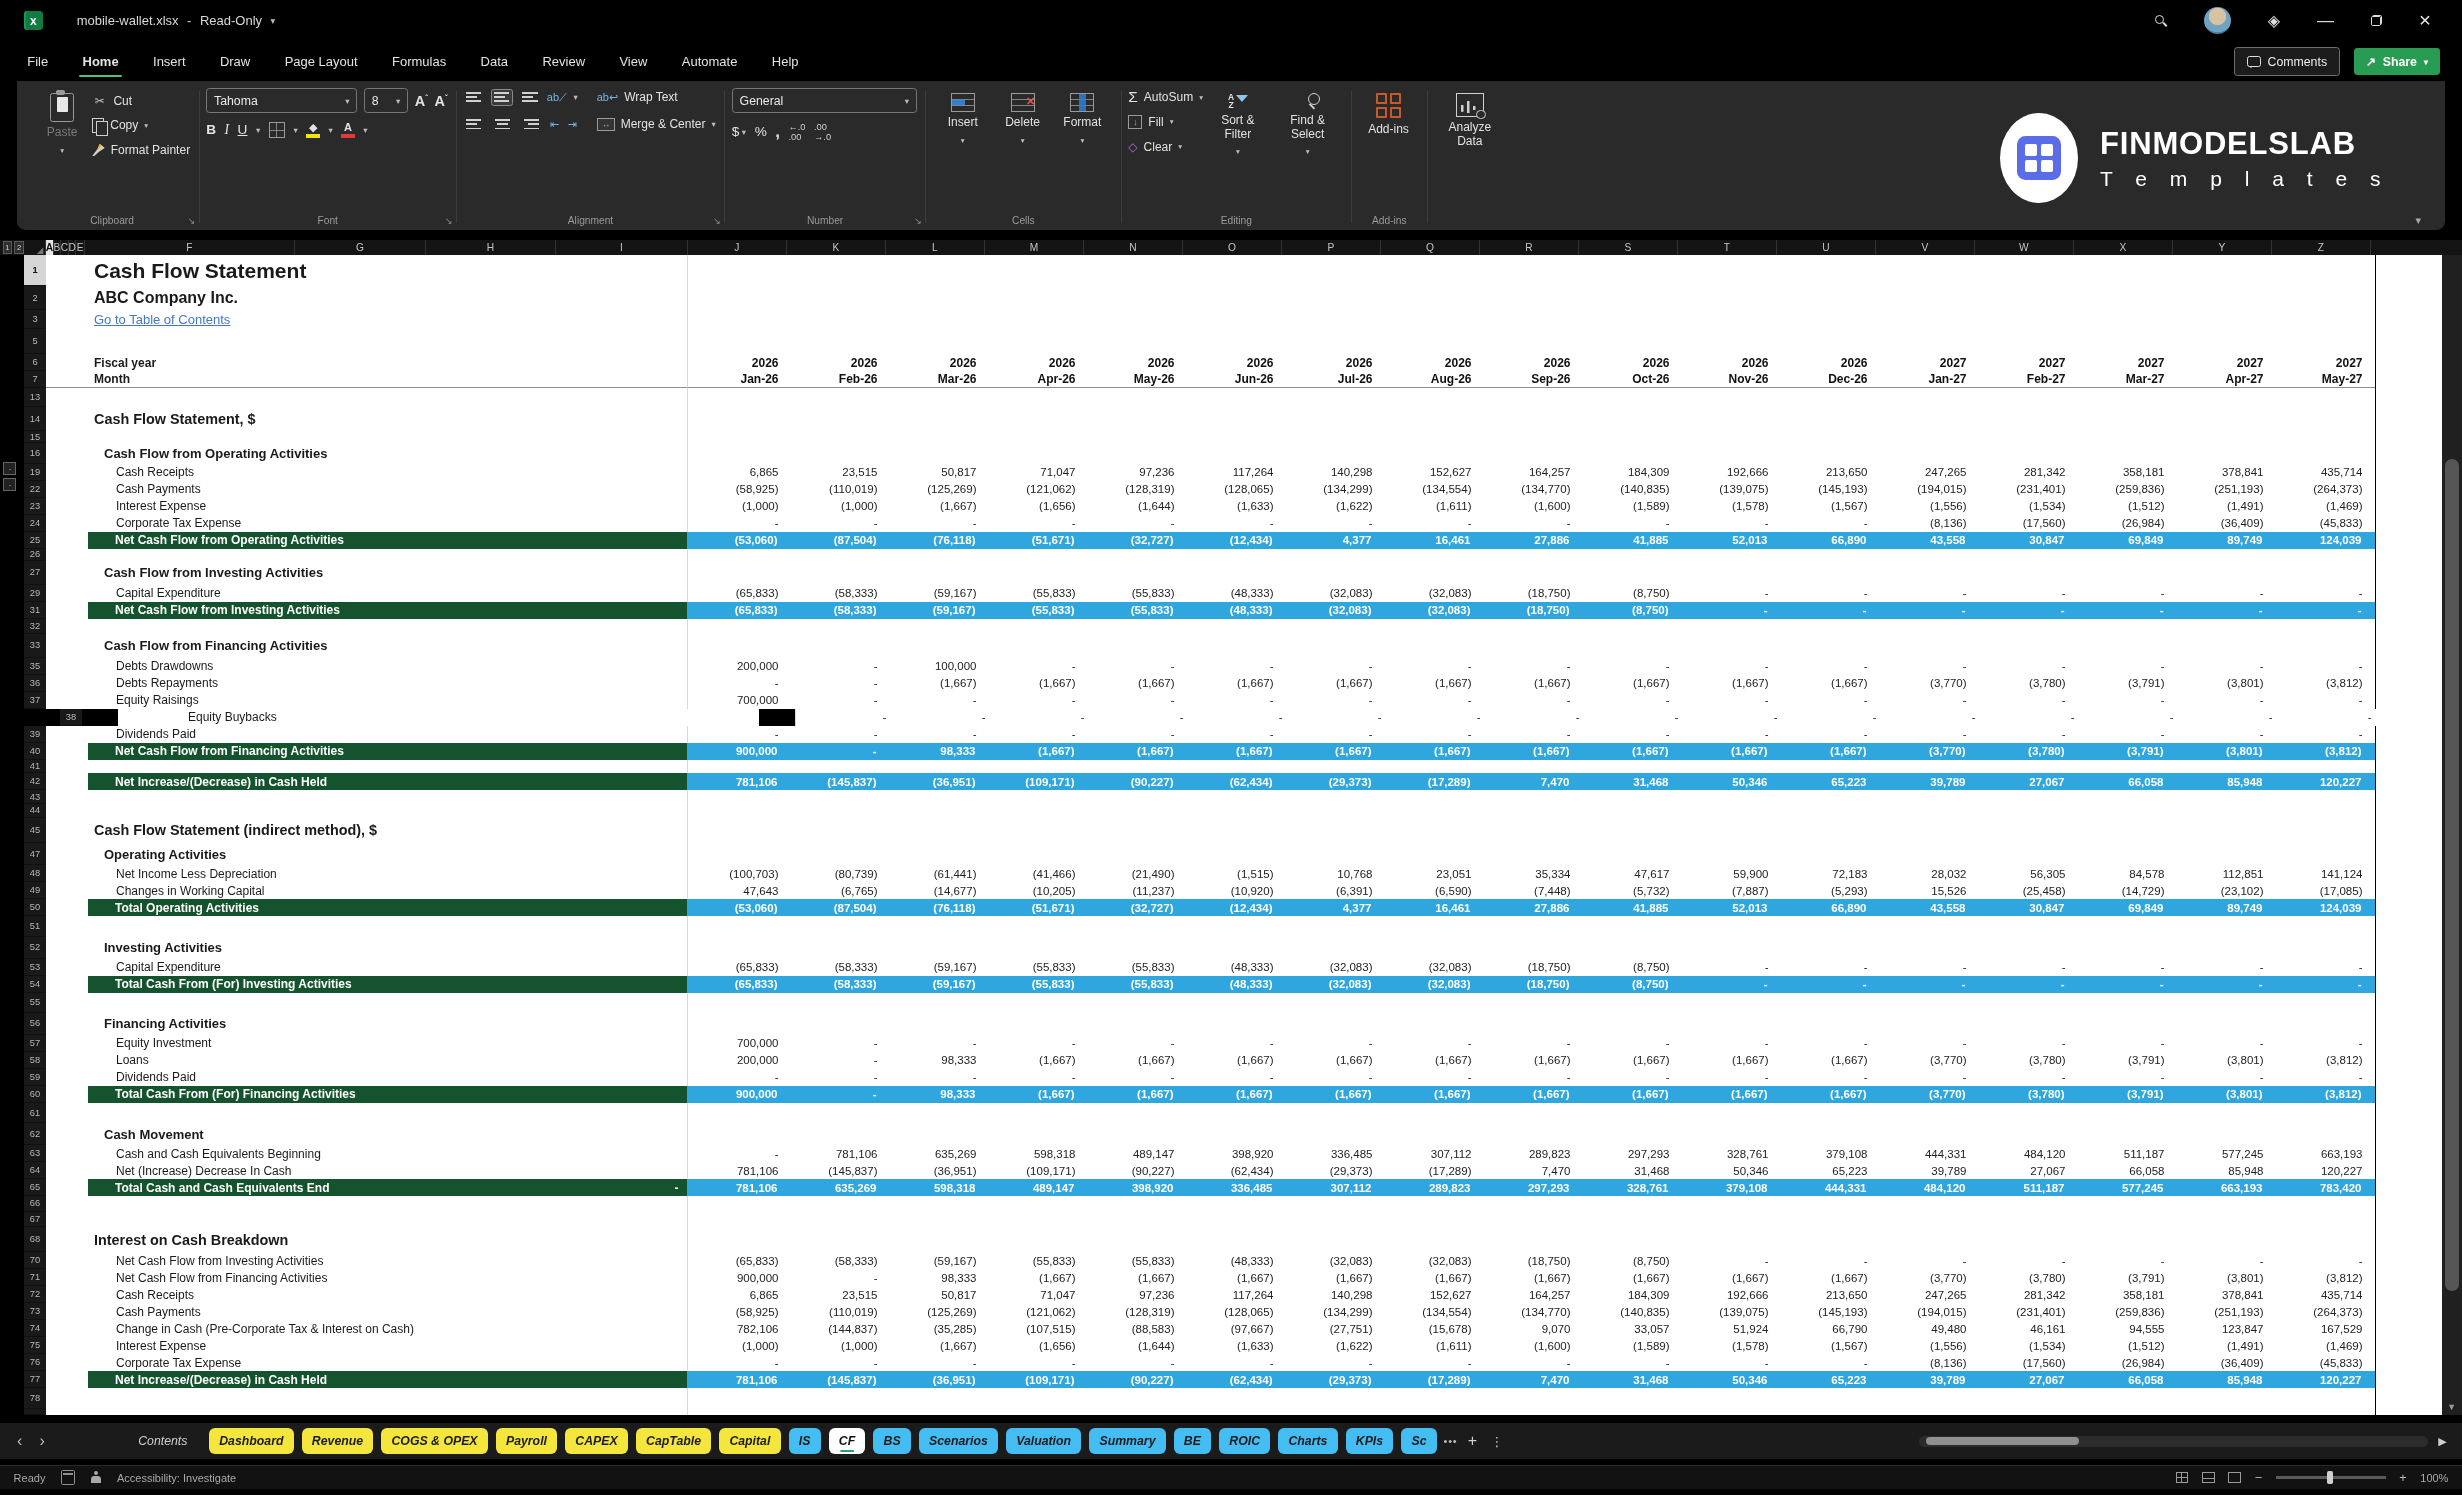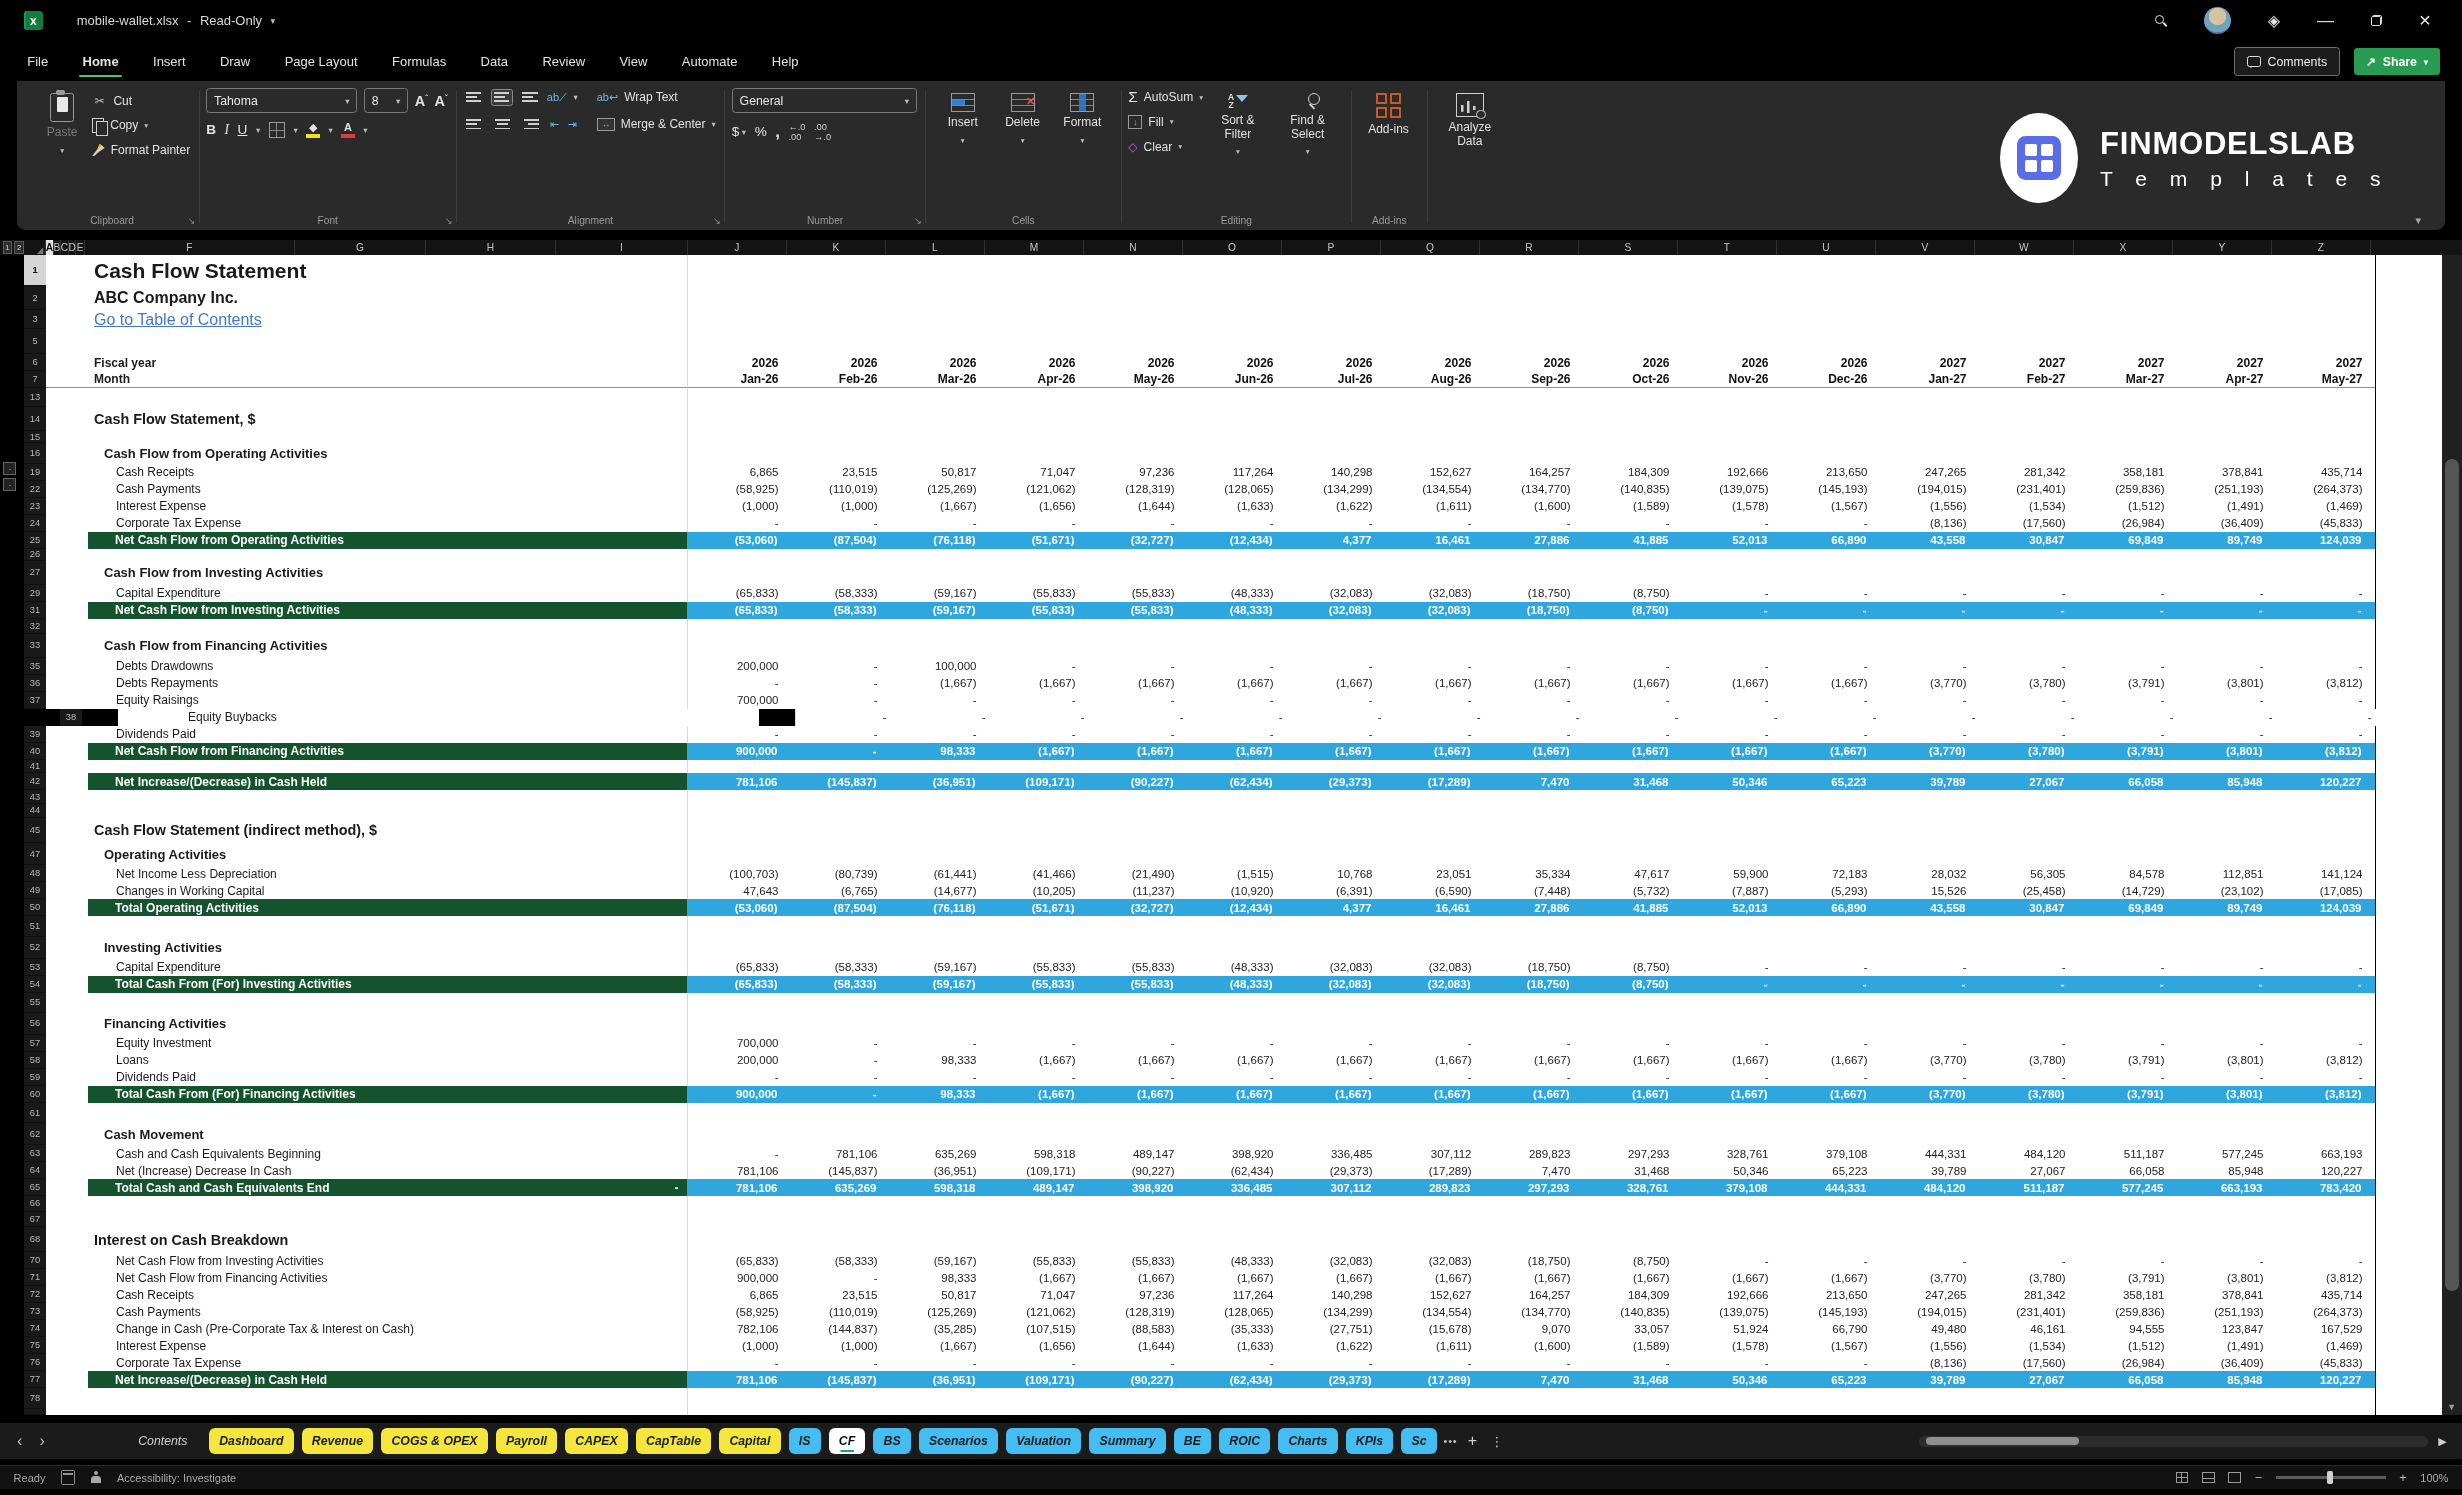--- a/index.html
+++ b/index.html
@@ -124,7 +124,7 @@
   .c{width:99px;flex:none;display:flex;align-items:center;justify-content:flex-end;padding-right:8.5px;box-sizing:border-box;font-size:11.5px;color:#222;}
   .r-title .lbl{font-size:21px;font-weight:bold;padding-left:48px;}
   .r-company .lbl{font-size:16px;font-weight:bold;padding-left:48px;}
-  .r-link .lbl{font-size:16px;padding-left:48px;color:#4477cc;text-decoration:underline;}
+  .r-link .lbl{font-size:13px;padding-left:48px;color:#4477cc;text-decoration:underline;}
   .r-section .lbl{font-size:14.4px;font-weight:bold;padding-left:48px;}
   .r-header .lbl{font-size:13px;font-weight:bold;padding-left:58px;}
   .r-item .lbl{font-size:12px;padding-left:70px;}

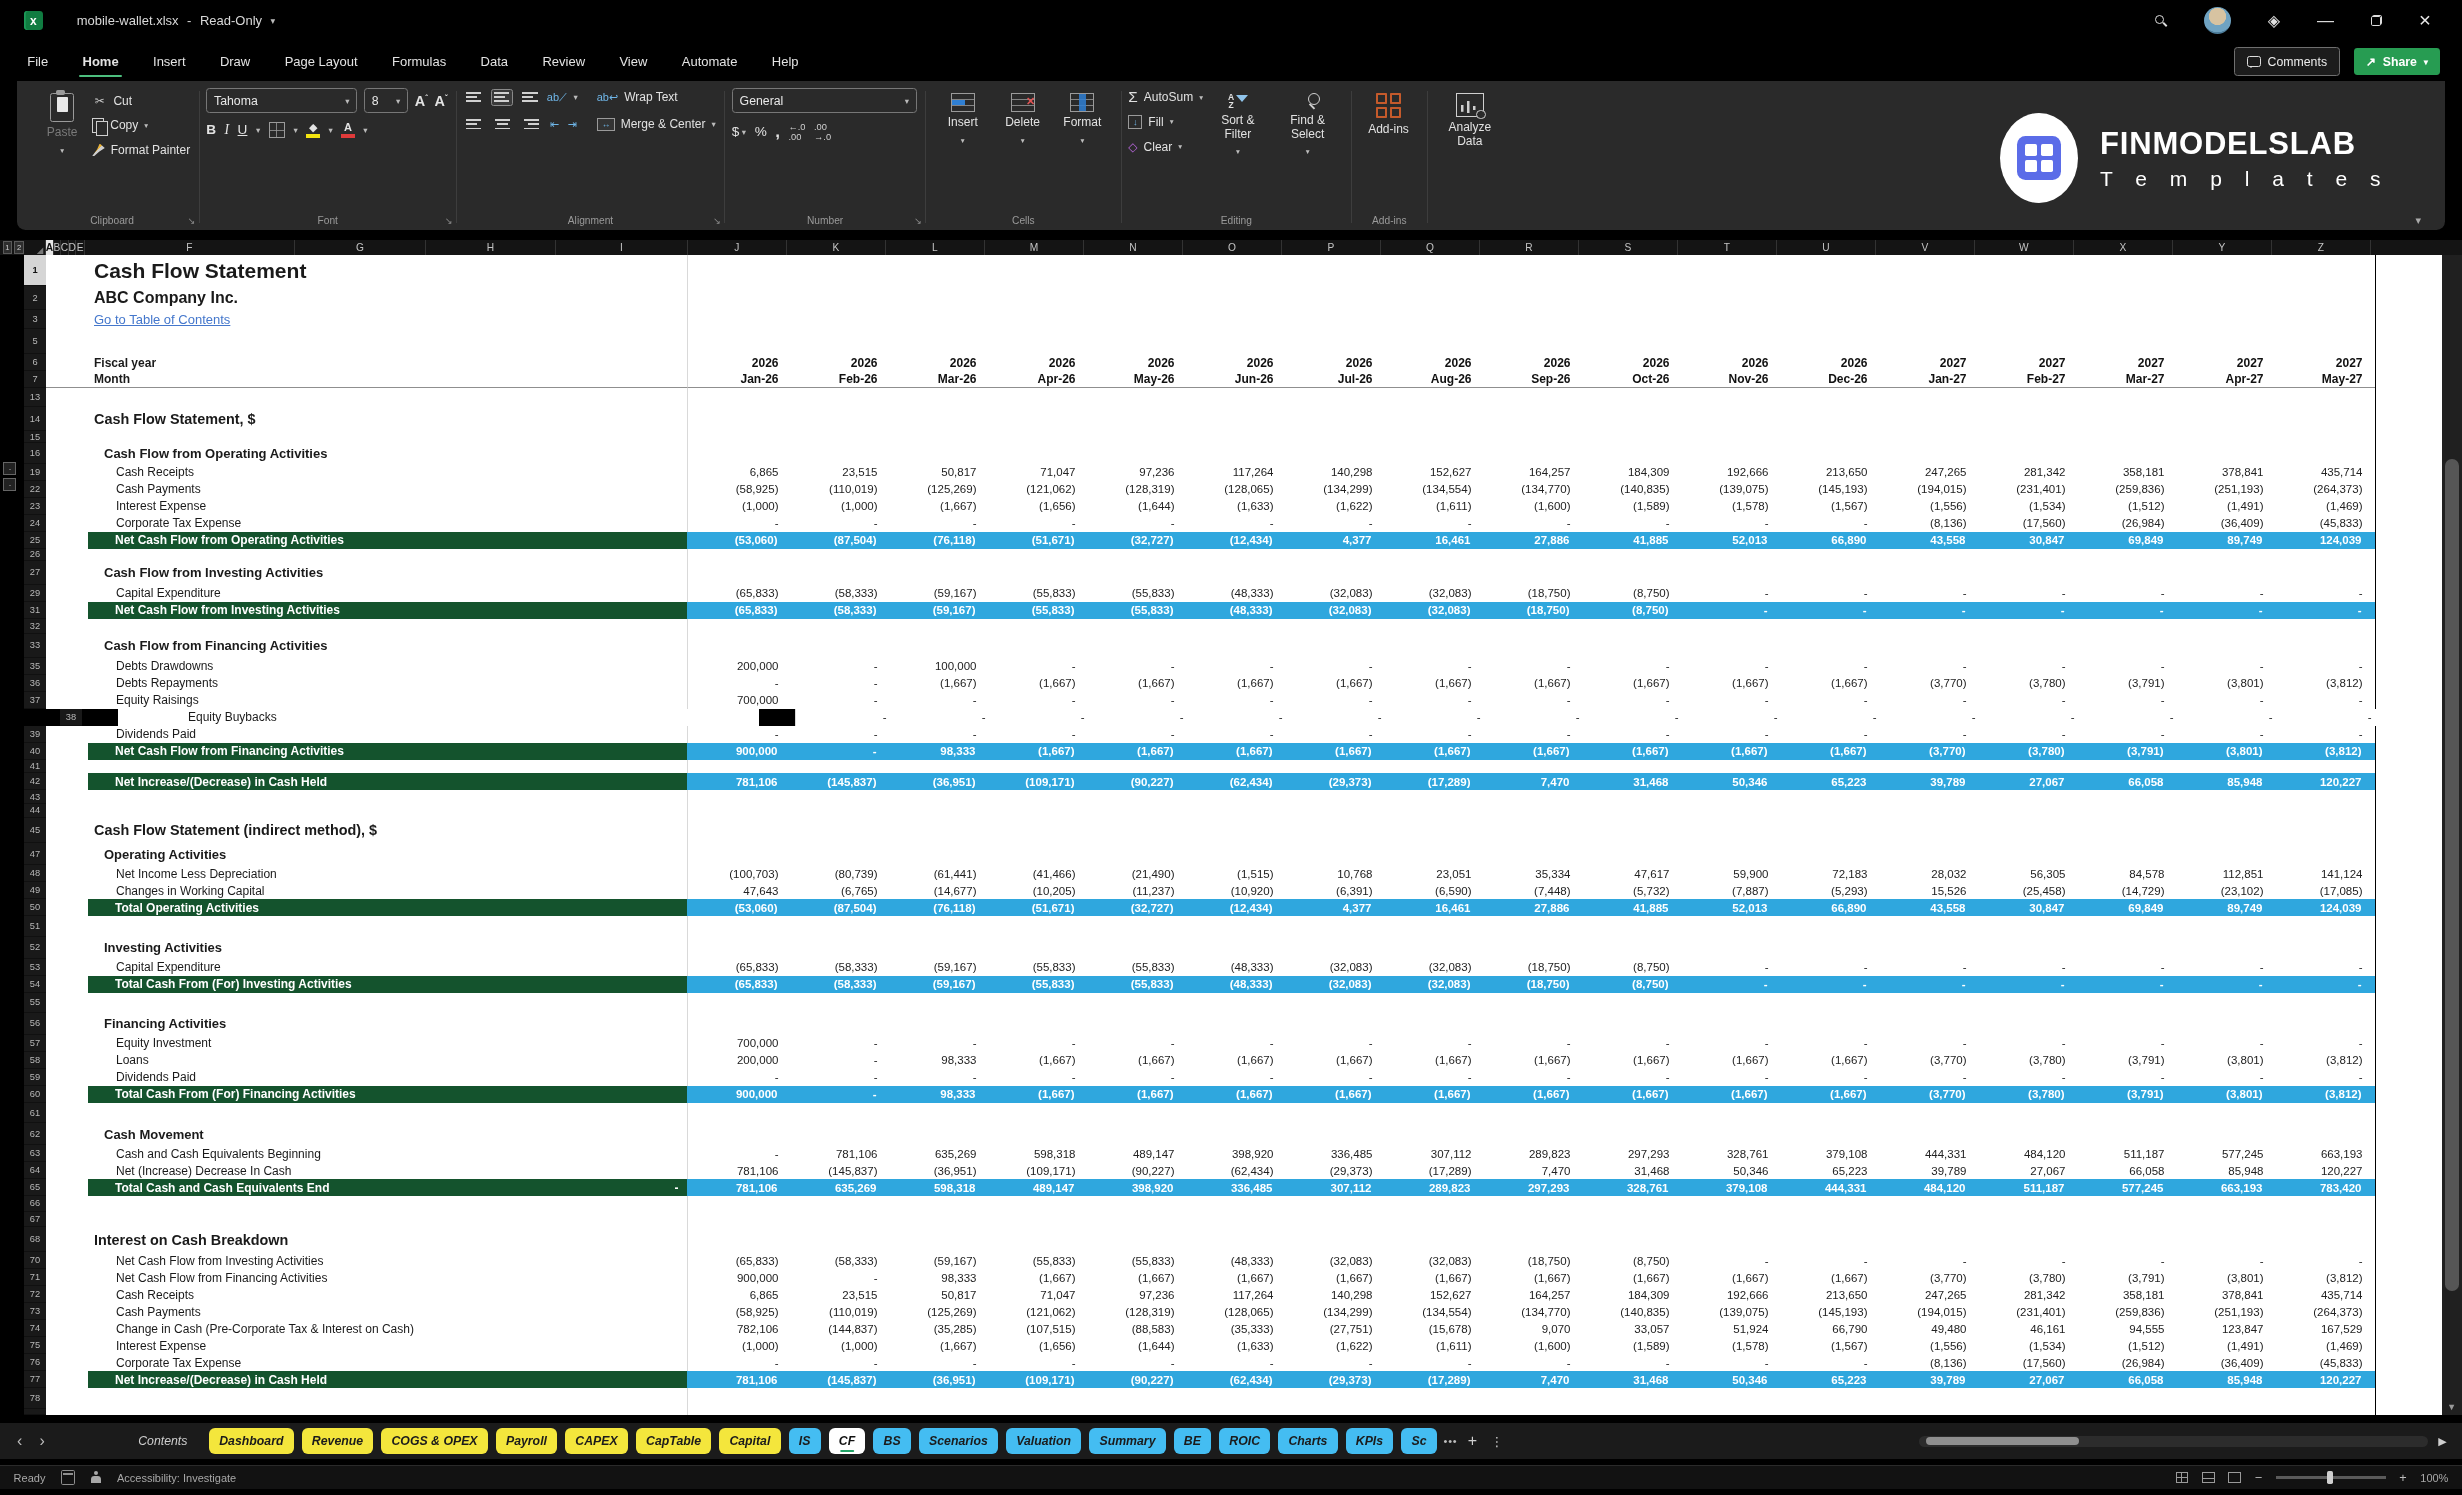--- a/index.html
+++ b/index.html
@@ -1544,7 +1544,7 @@
             <div class="c">(35,285)</div>
             <div class="c">(107,515)</div>
             <div class="c">(88,583)</div>
-            <div class="c">(35,333)</div>
+            <div class="c">(97,667)</div>
             <div class="c">(27,751)</div>
             <div class="c">(15,678)</div>
             <div class="c">9,070</div>

